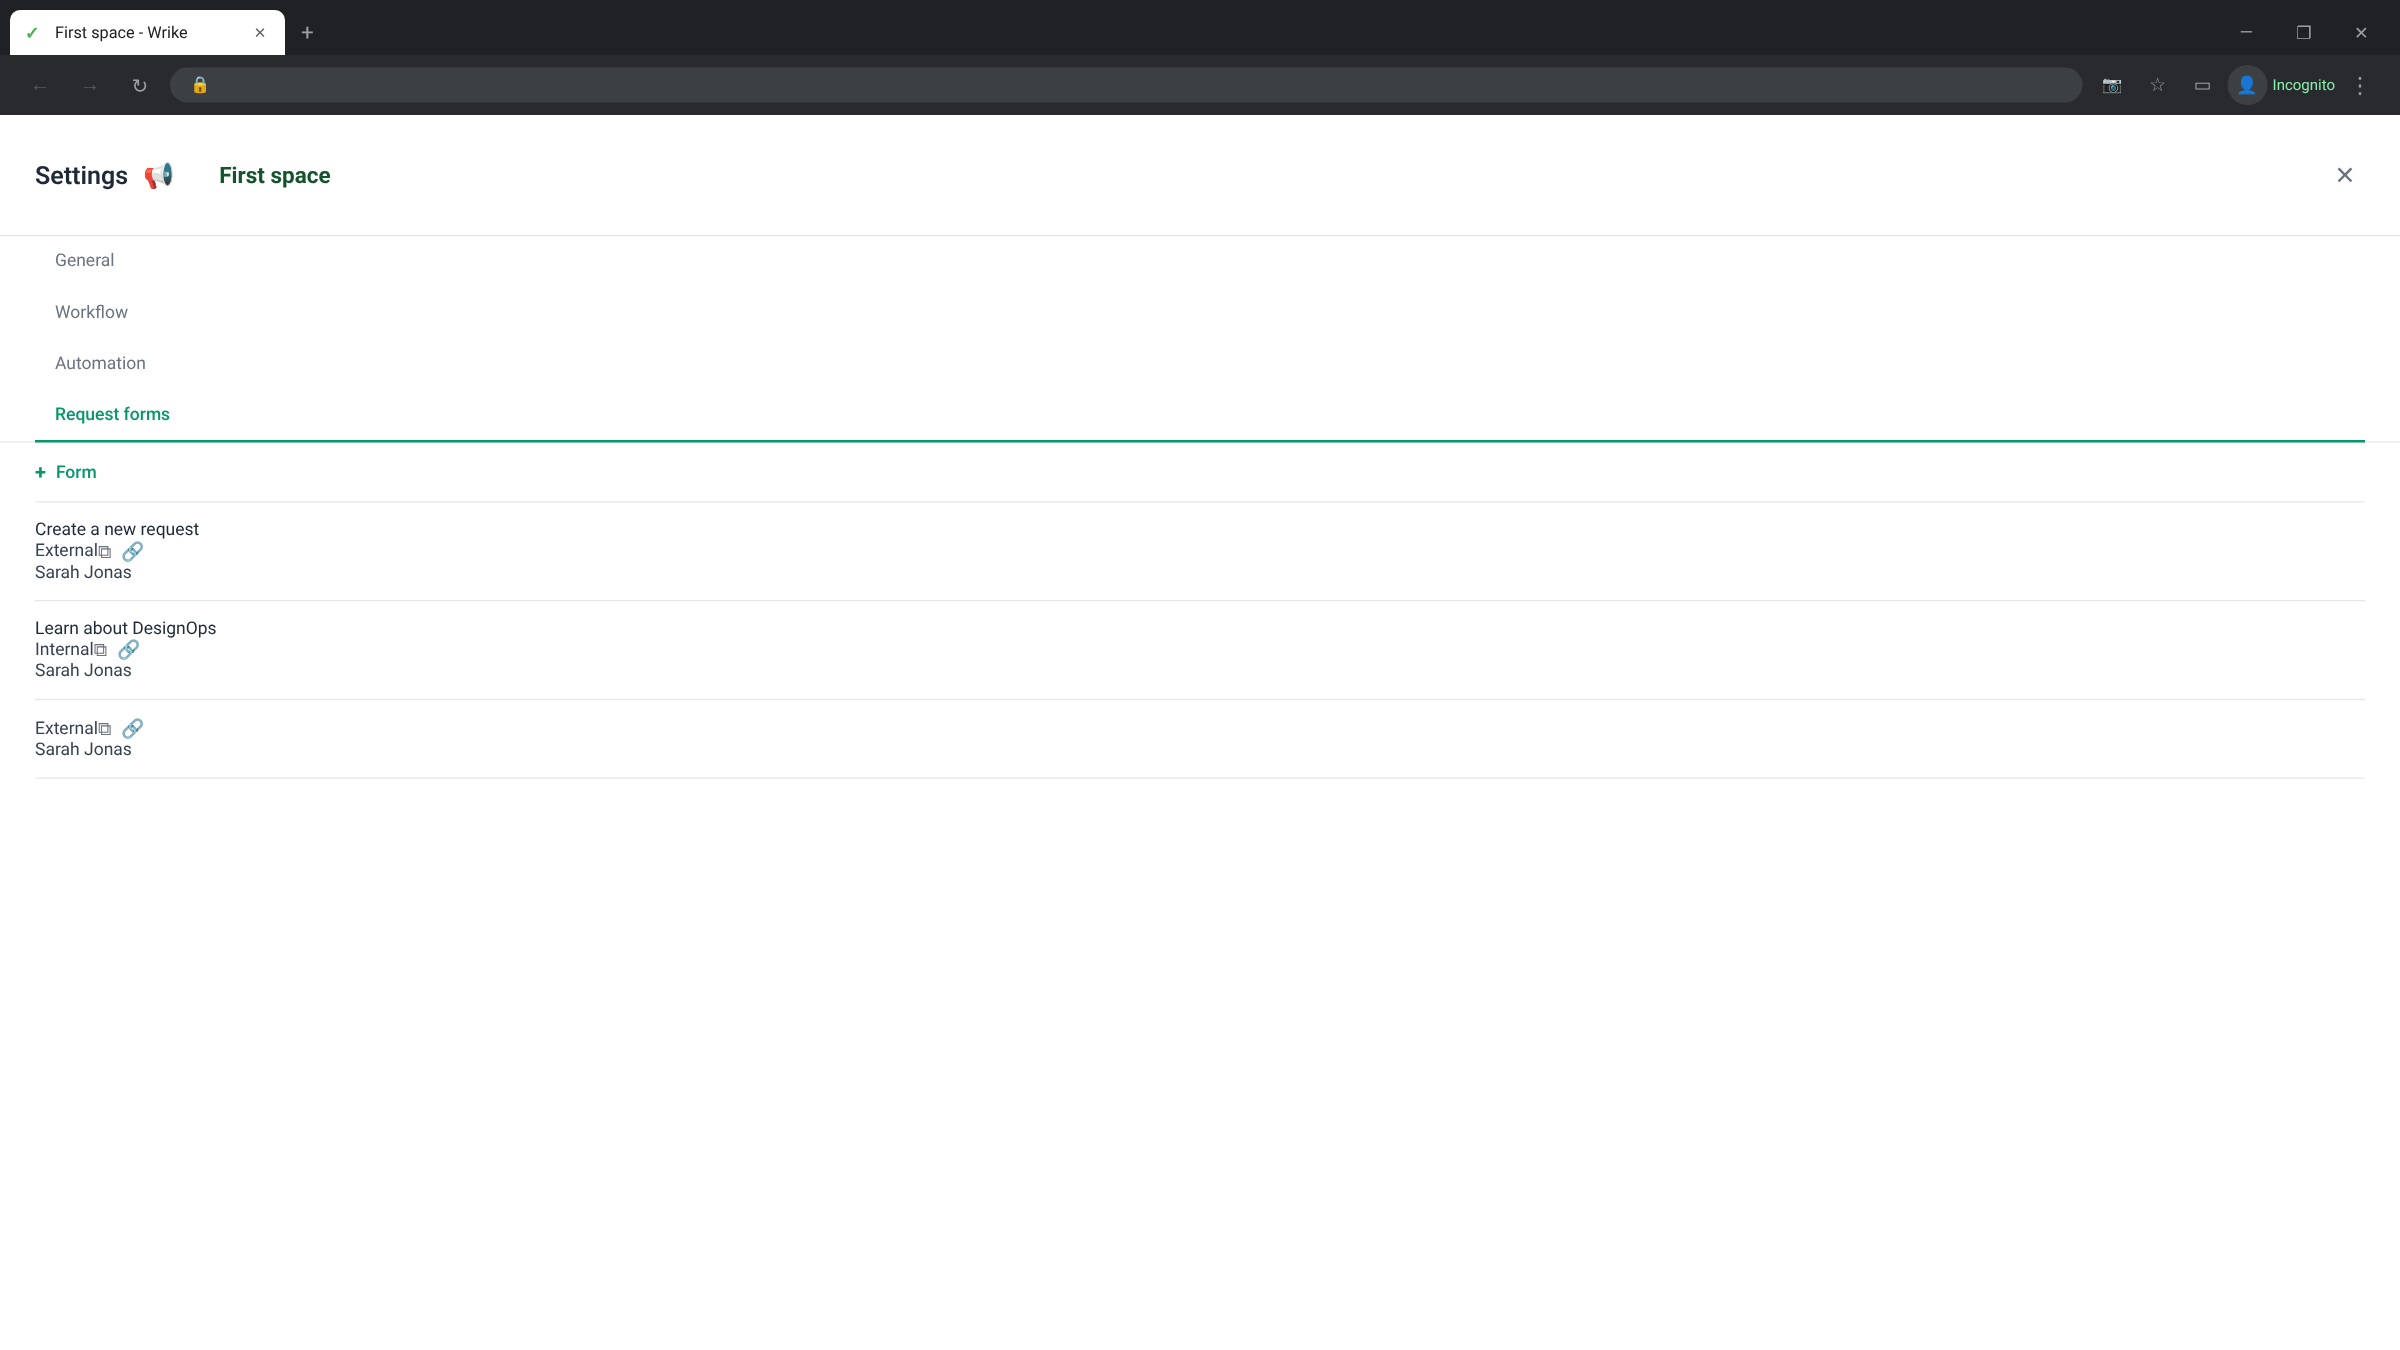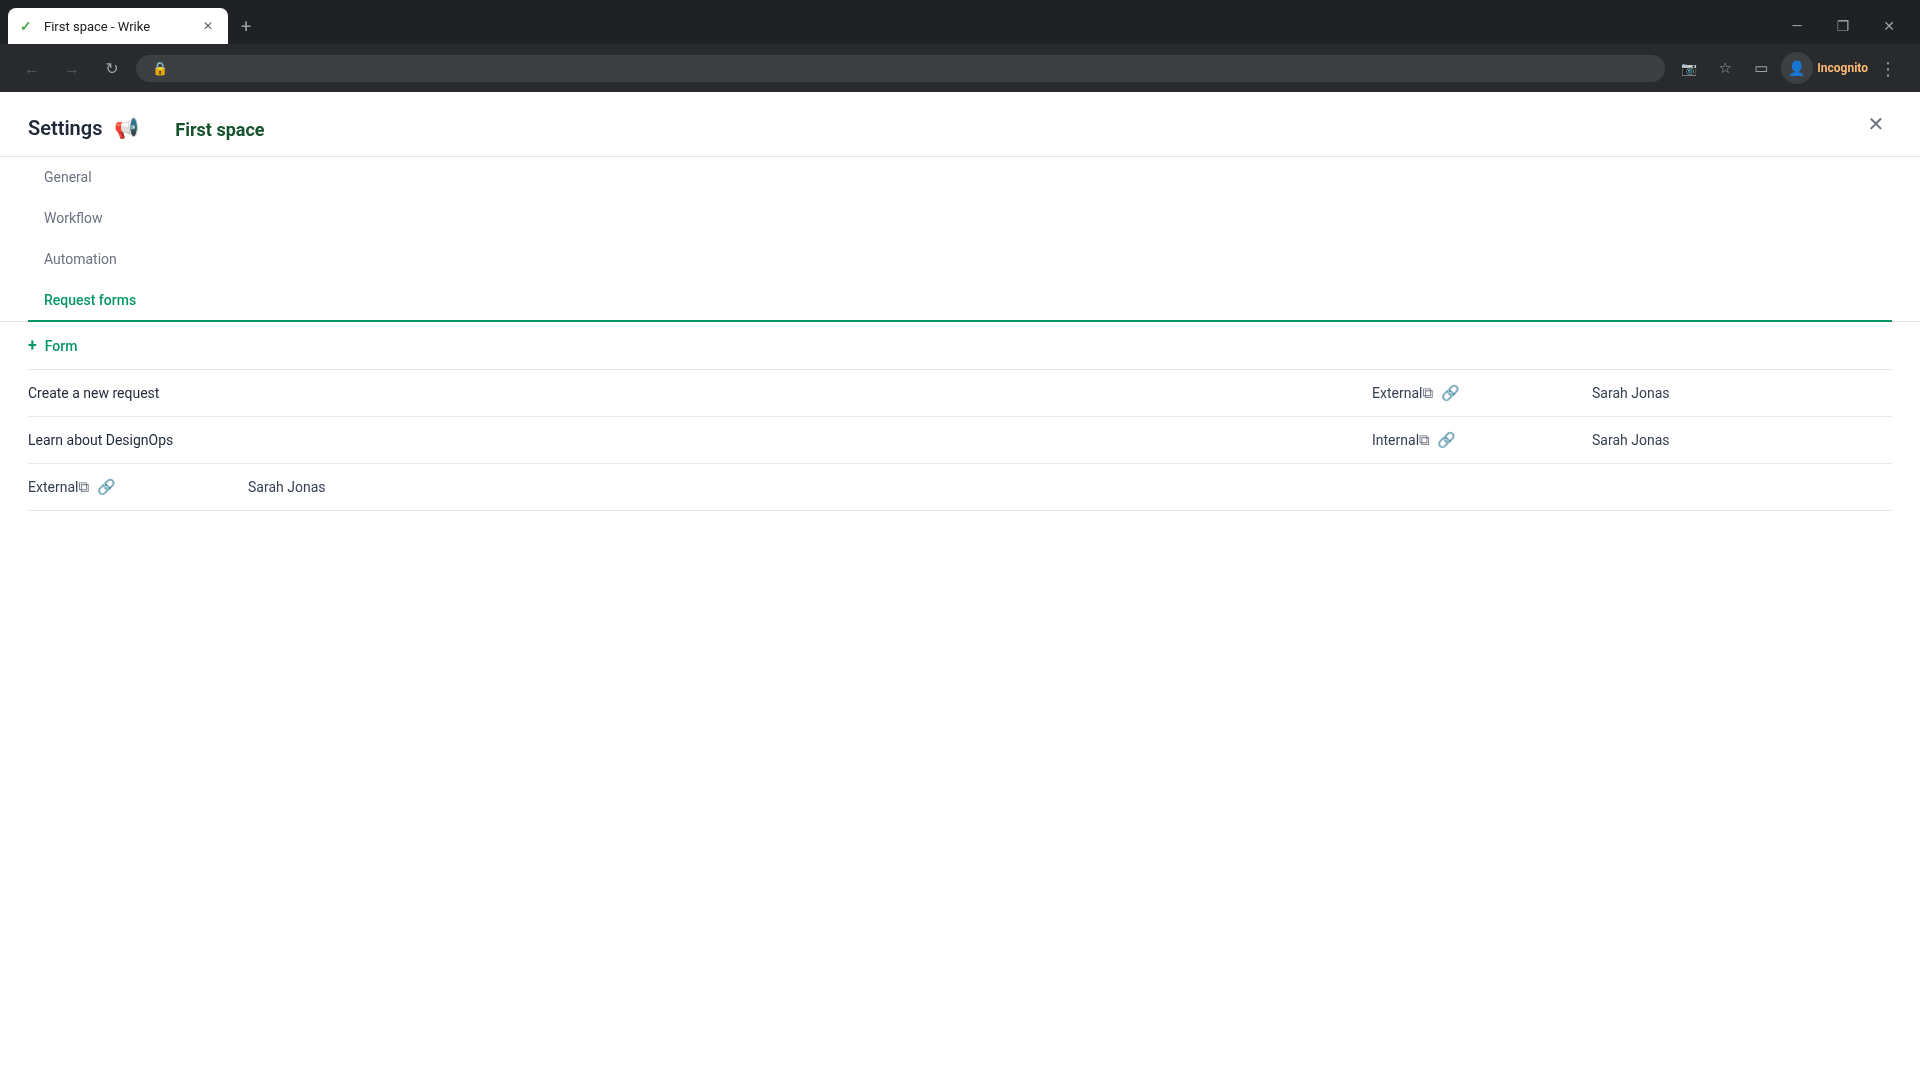--- a/index.html
+++ b/index.html
@@ -25,7 +25,7 @@
     .address-actions { display: flex; align-items: center; gap: 4px; }
     .addr-action-btn { width: 32px; height: 32px; border-radius: 50%; display: flex; align-items: center; justify-content: center; cursor: pointer; color: #9aa0a6; font-size: 15px; }
     .profile-btn { display: flex; align-items: center; justify-content: center; width: 32px; height: 32px; border-radius: 50%; cursor: pointer; background: #3c4043; }
-    .incognito-label { color: #fdba74; font-size: 12px; font-weight: bold; }
+    .incognito-label { color: #86efac; font-size: 12px; }
 
     
     .app-content { background: #fff; width: 100%; height: calc(1080px - 92px); }

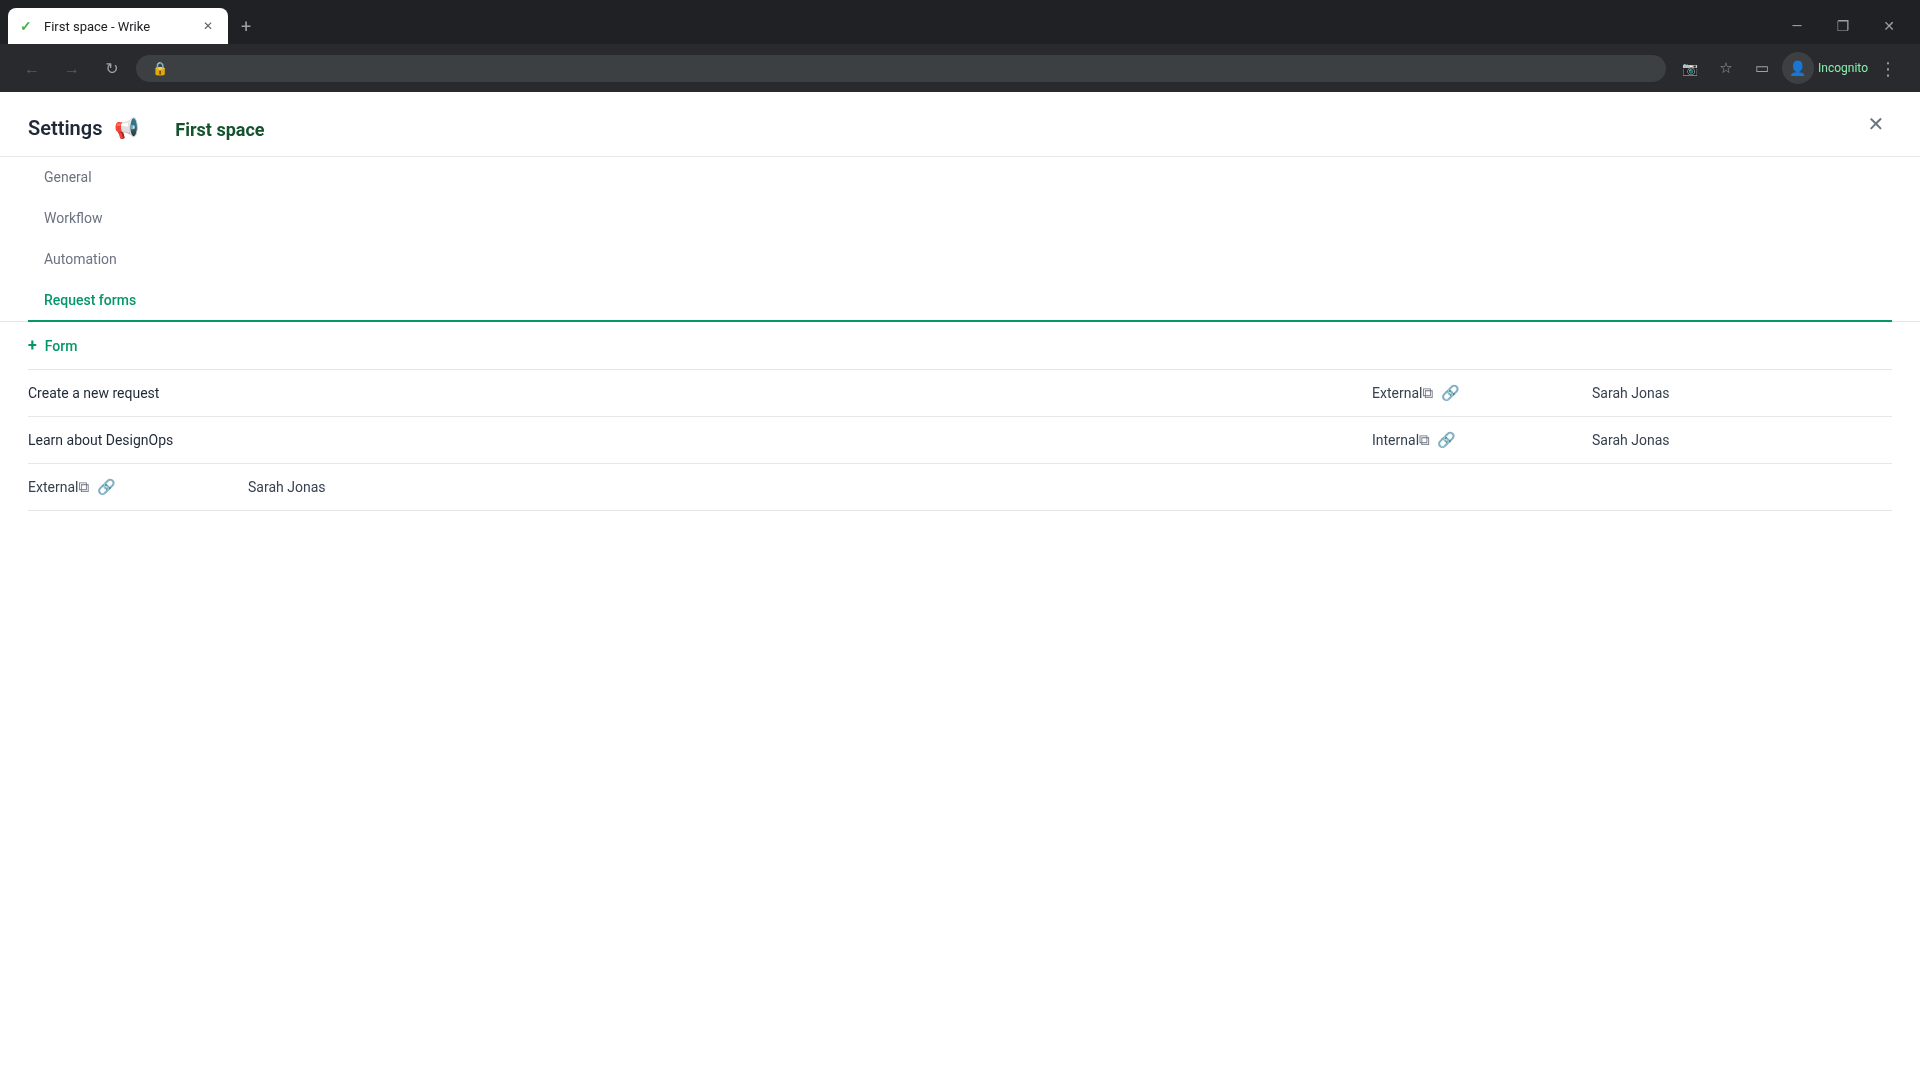--- a/index.html
+++ b/index.html
@@ -63,7 +63,7 @@
     .form-icon-btn { cursor: pointer; color: #6b7280; font-size: 15px; }
 
     
-    .header-row { display: flex; align-items: flex-end; padding: 16px 28px; gap: 12px; }
+    .header-row { display: flex; align-items: center; padding: 32px 28px; gap: 12px; }
     .header-divider { border-bottom: 1px solid #e5e7eb; }
   </style>
 </head>

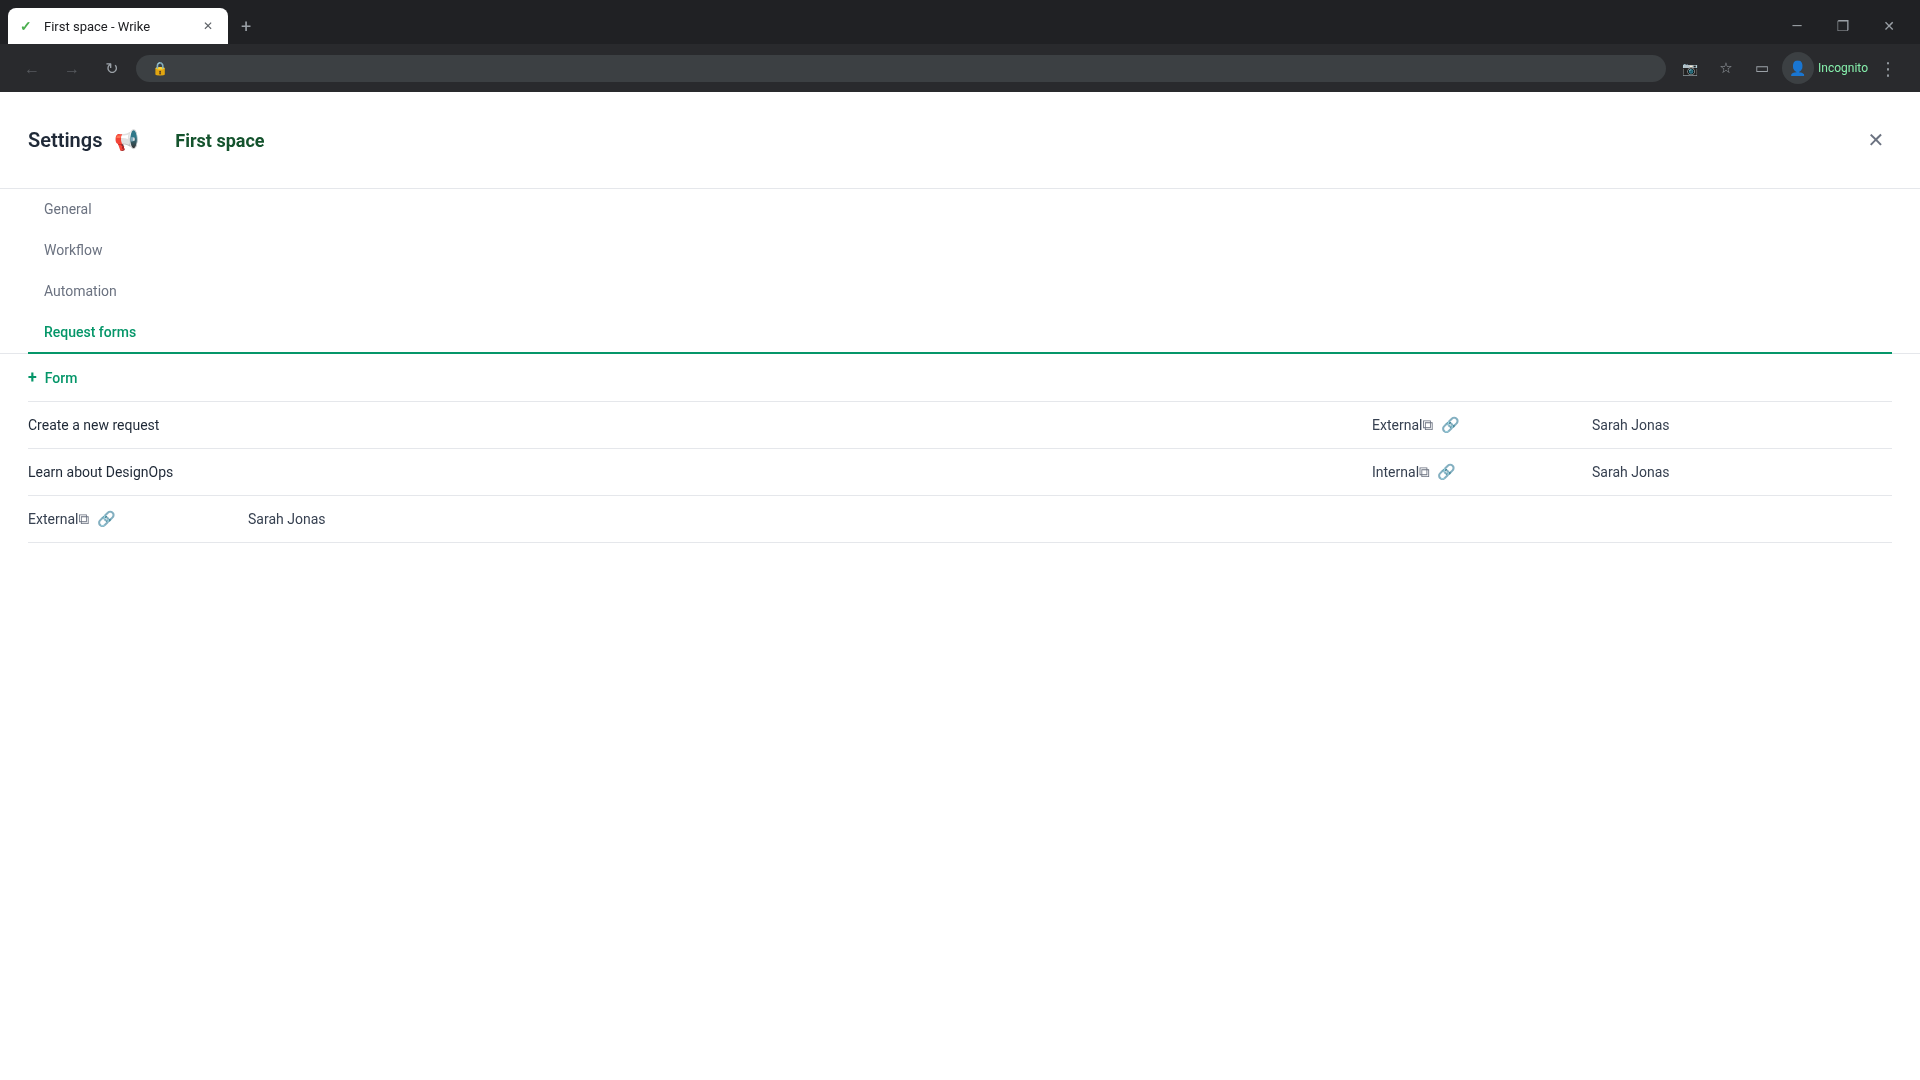--- a/index.html
+++ b/index.html
@@ -55,7 +55,7 @@
     .add-label { color: #059669; font-size: 14px; font-weight: 500; }
 
     
-    .form-row { display: flex; align-items: center; padding: 14px 0; border-bottom: 1px solid #e5e7eb; }
+    .form-row { display: flex; padding: 14px 0; border-bottom: 1px solid #e5e7eb; flex-direction: column; }
     .form-name { flex: 1; font-size: 14px; color: #1f2937; }
     .form-access { width: 220px; font-size: 14px; color: #374151; display: flex; align-items: center; gap: 0; }
     .form-modified { width: 300px; font-size: 14px; color: #374151; }

